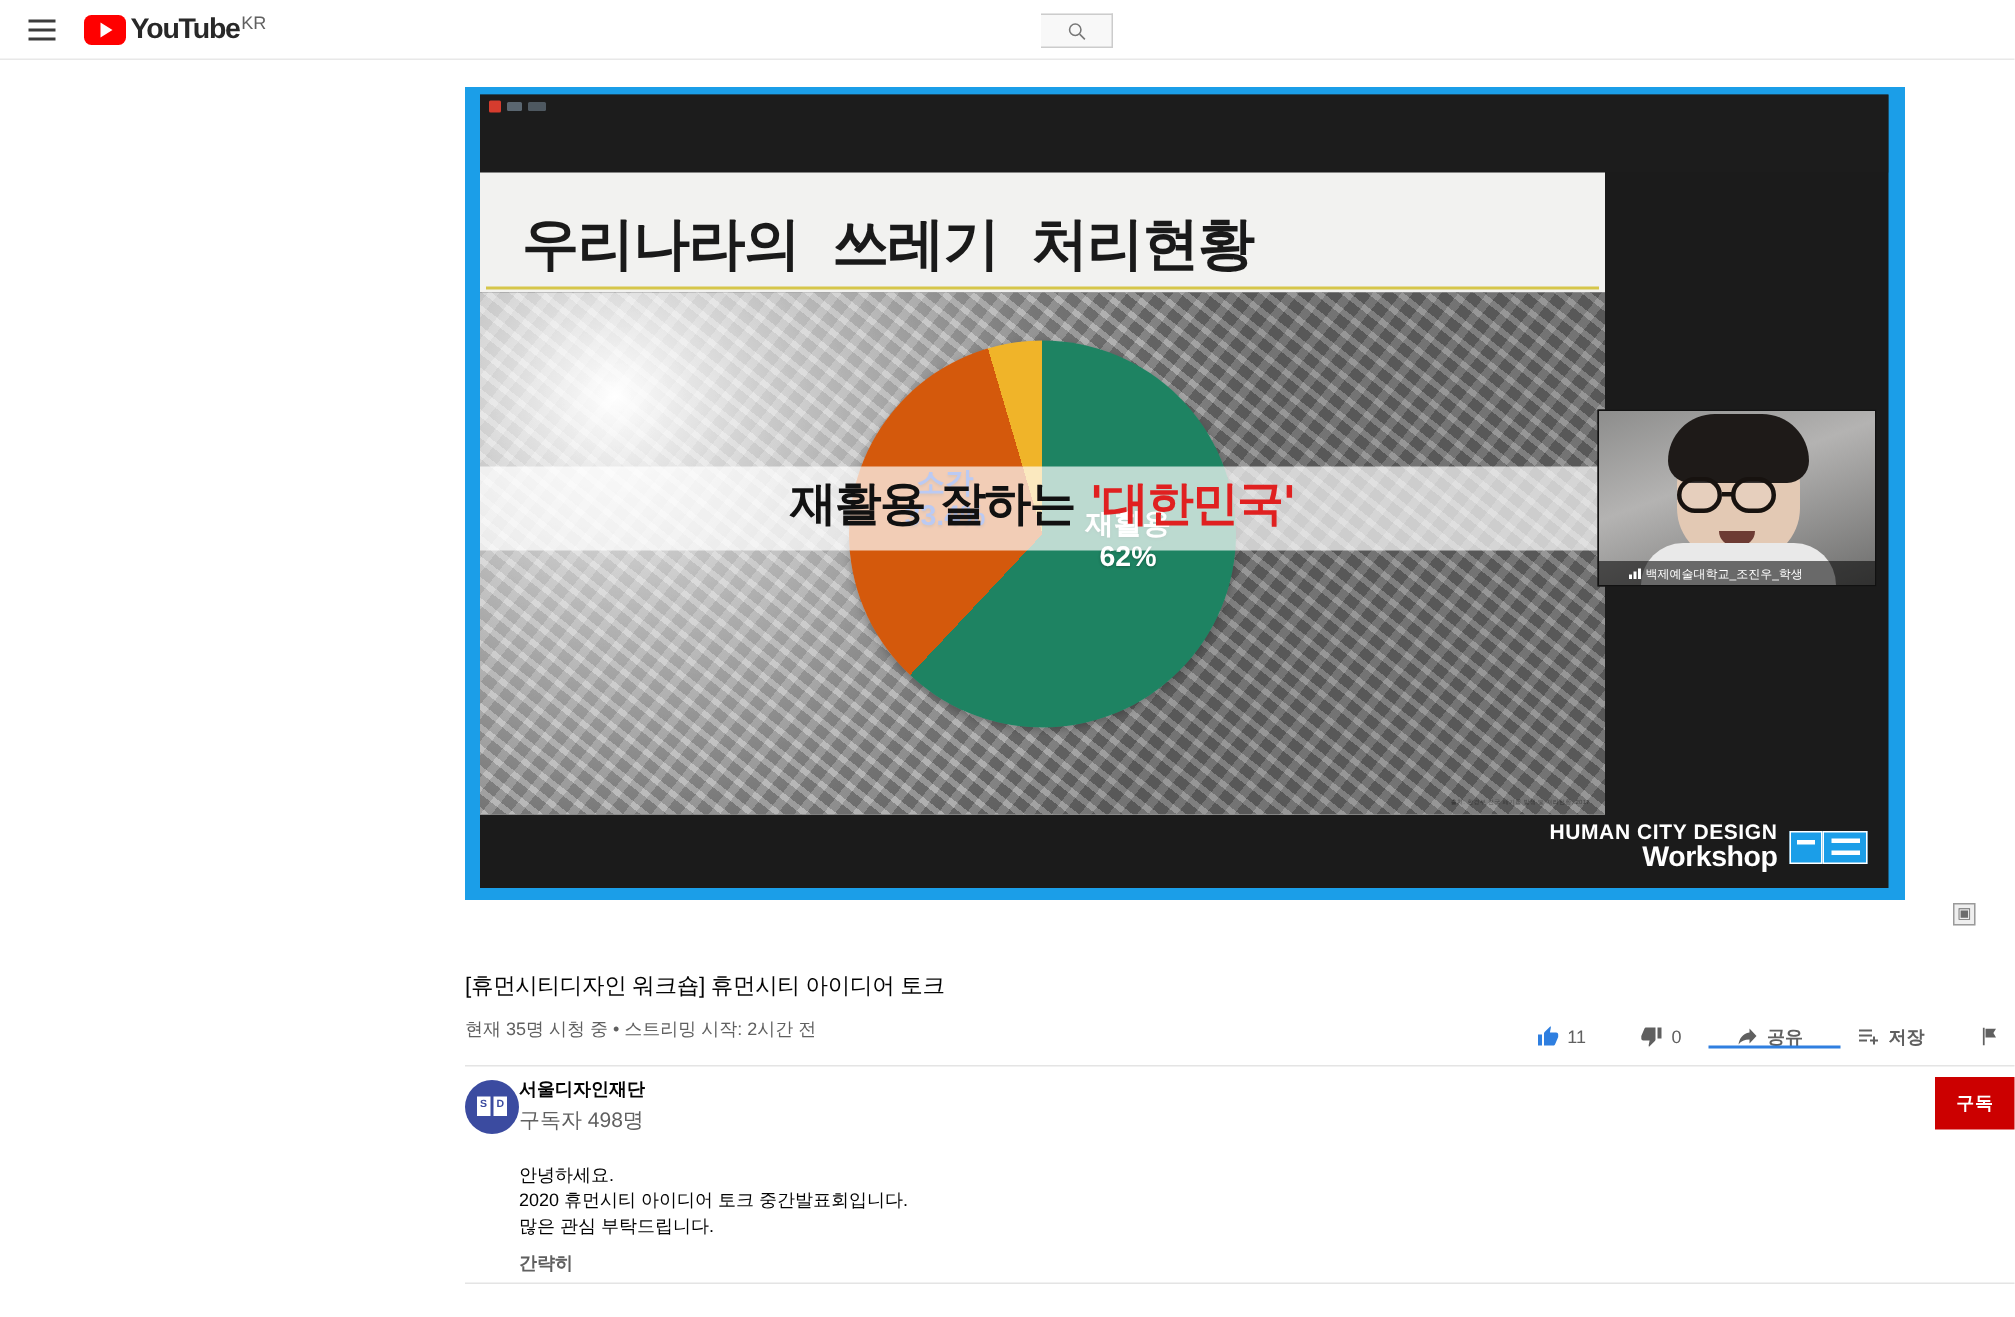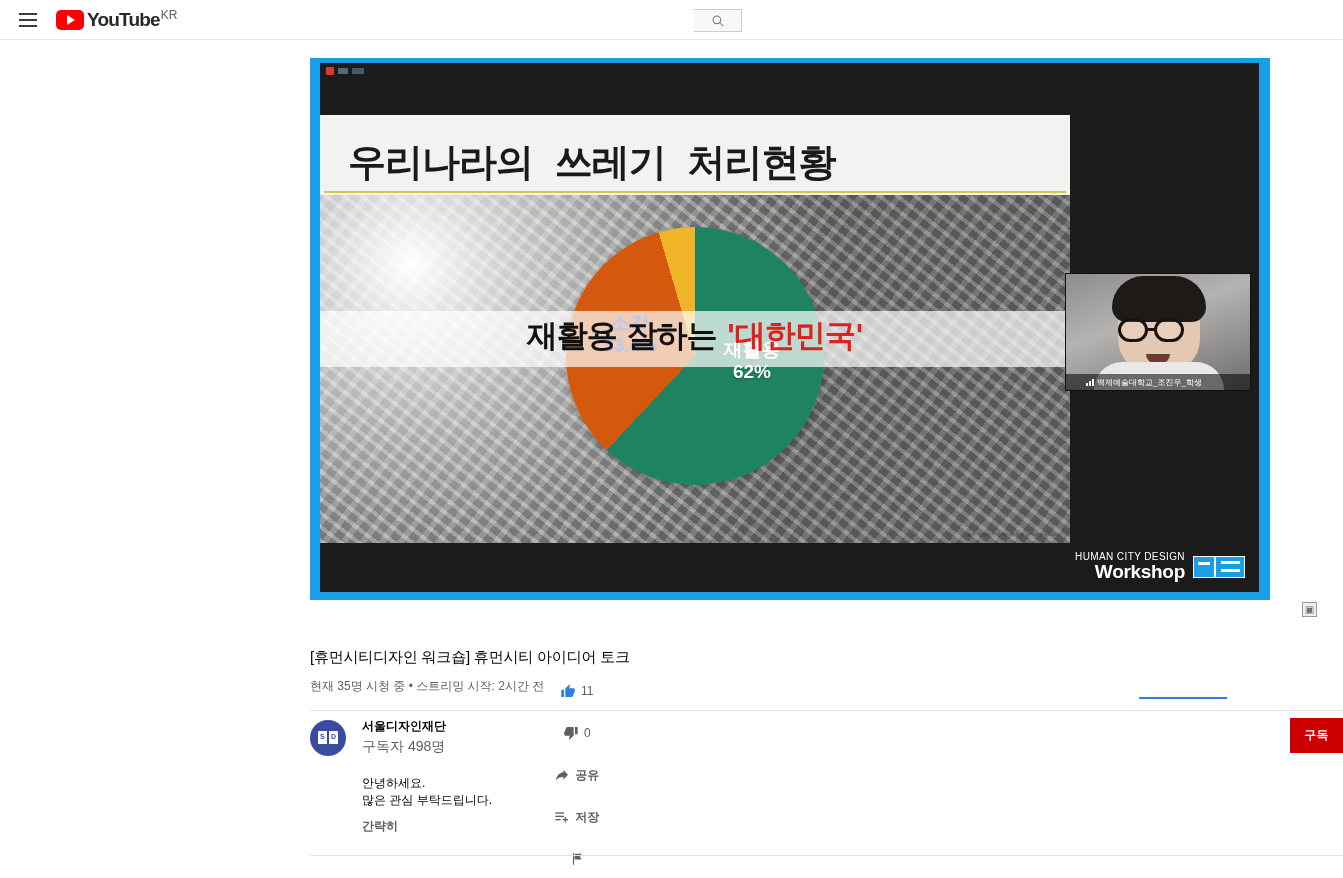--- a/index.html
+++ b/index.html
@@ -209,7 +209,7 @@
     display: flex; align-items: center; gap: 8px;
   }
   .brand-txt { text-align: right; color: #fff; line-height: 1.05; }
-  .brand-l1 { font-size: 10px; font-weight: normal; letter-spacing: 0.4px; }
+  .brand-l1 { font-size: 14px; font-weight: bold; letter-spacing: 0.4px; }
   .brand-l2 { font-size: 19px; font-weight: bold; letter-spacing: -0.3px; }
   .brand-mark { width: 52px; height: 30px; position: relative; }
   .bm-a, .bm-b {

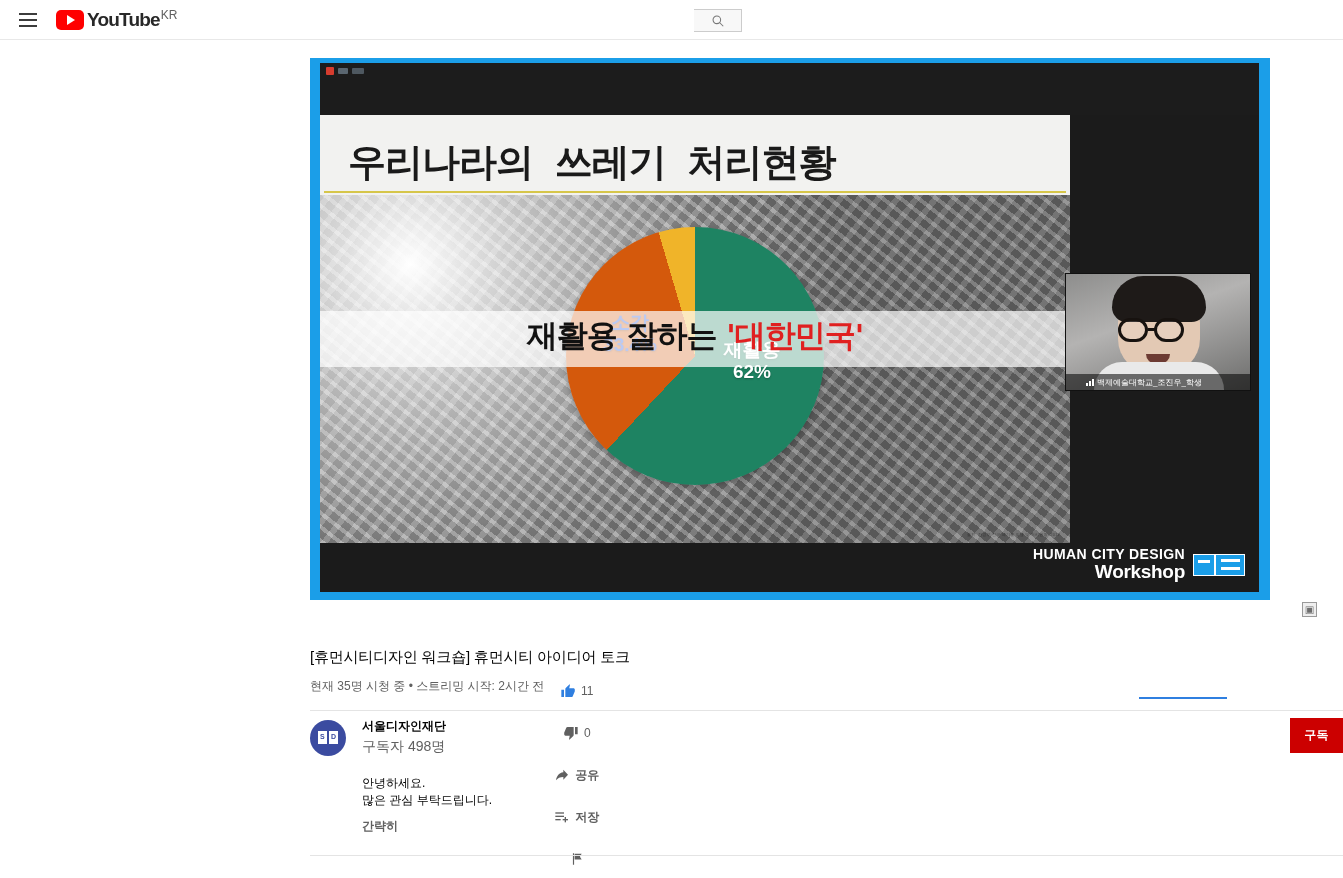--- a/index.html
+++ b/index.html
@@ -239,7 +239,7 @@
     letter-spacing: -0.2px;
   }
   .meta-row {
-    display: flex; align-items: flex-start; justify-content: flex-start;
+    display: flex; align-items: flex-start; justify-content: space-between;
     margin-top: 11px;
   }
   .view-meta { font-size: 12px; color: #606060; }

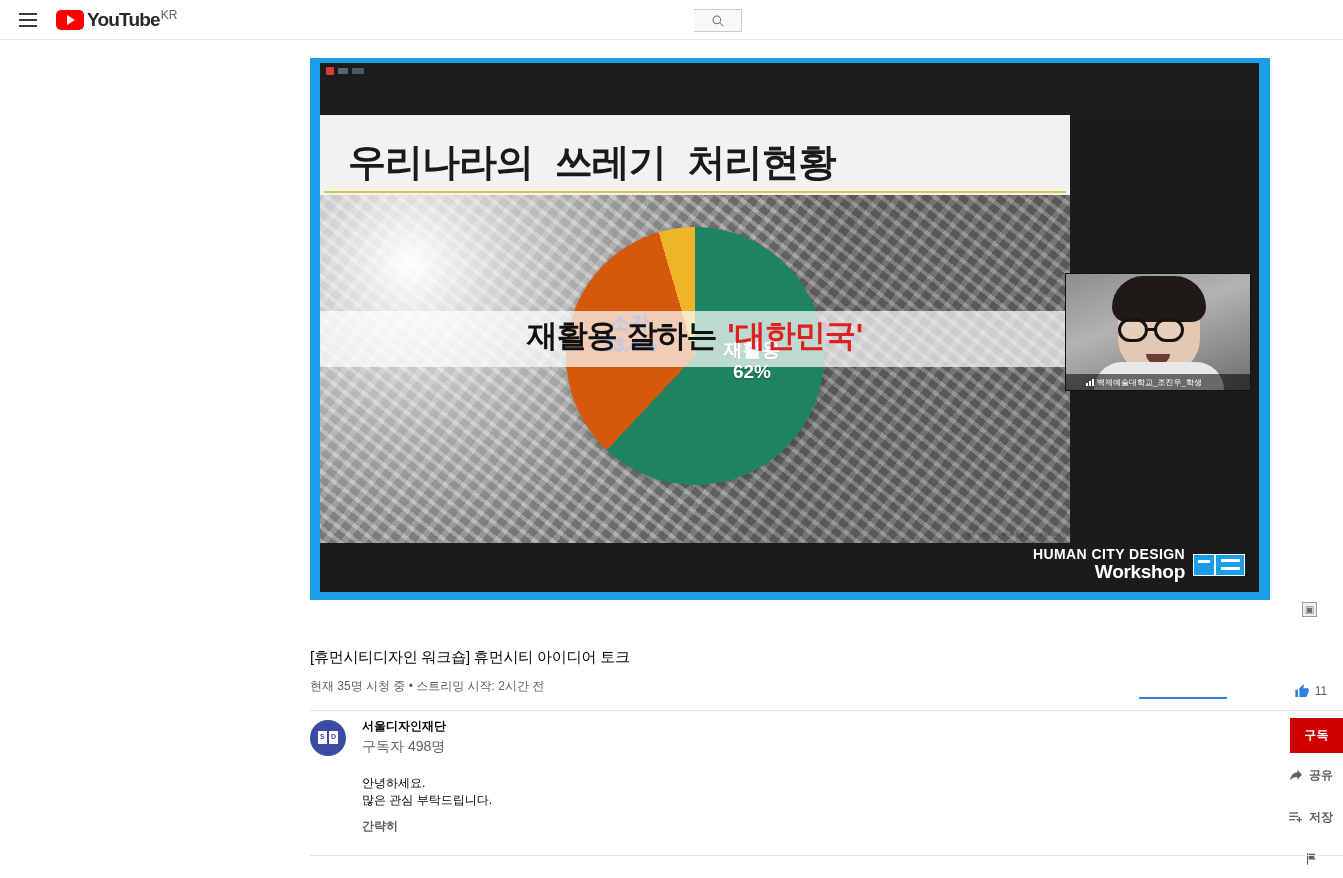--- a/index.html
+++ b/index.html
@@ -243,7 +243,7 @@
     margin-top: 11px;
   }
   .view-meta { font-size: 12px; color: #606060; }
-  .actions { display: flex; align-items: center; gap: 16px; flex-direction: column; }
+  .actions { display: flex; align-items: center; gap: 16px; }
   .act {
     display: flex; align-items: center; gap: 5px;
     font-size: 12px; color: #606060; font-weight: bold;

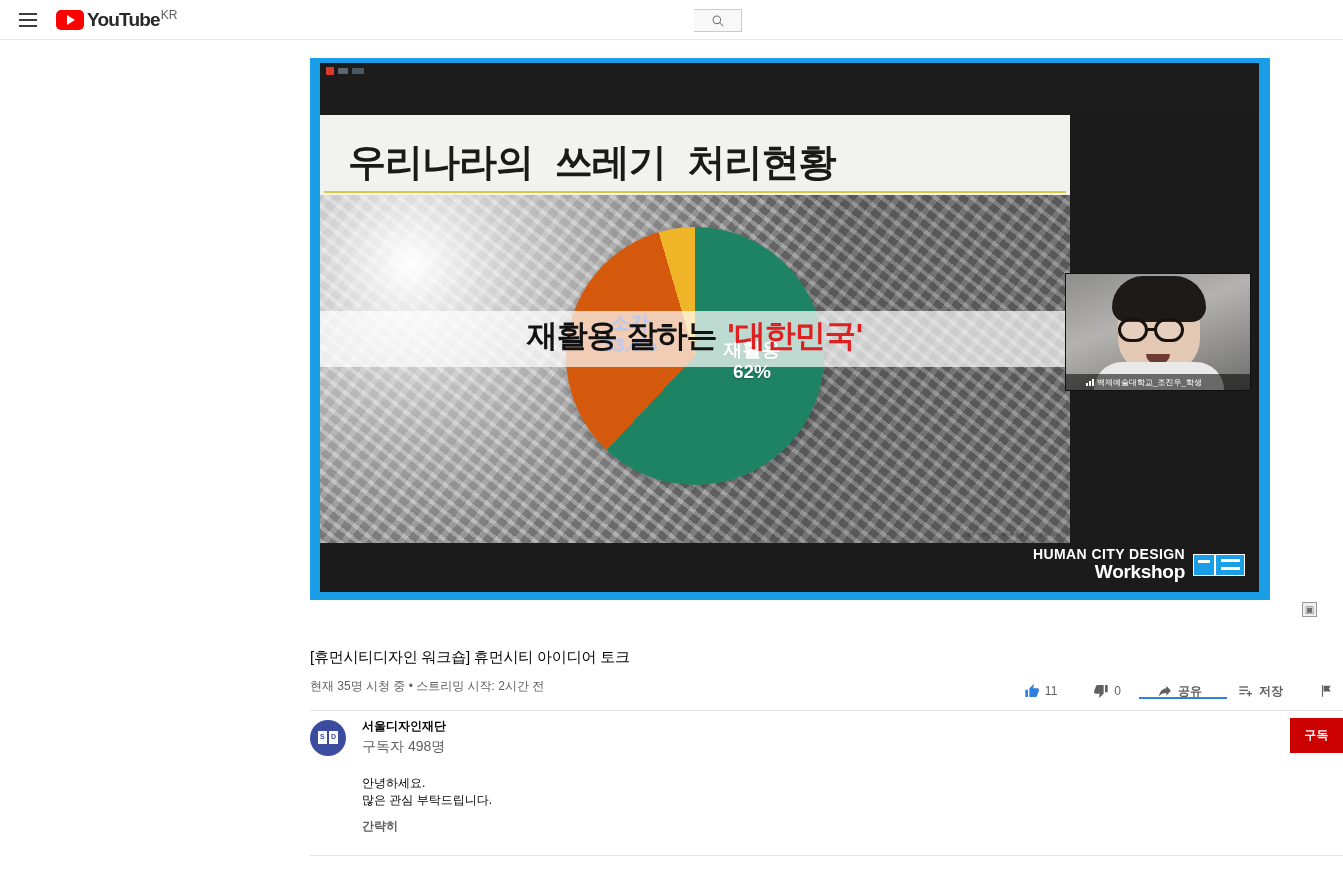--- a/index.html
+++ b/index.html
@@ -270,7 +270,7 @@
   .av-sq2 { position: absolute; left: 19px; top: 11px; width: 9px; height: 13px; background: #fff; }
   .av-sq1::after { content: "S"; position: absolute; left: 2px; top: 2px; font-size: 7px; color: #3b4ba0; font-weight: bold; }
   .av-sq2::after { content: "D"; position: absolute; left: 2px; top: 2px; font-size: 7px; color: #3b4ba0; font-weight: bold; }
-  .owner-text { margin-left: 16px; flex: 1; }
+  .owner-text { flex: 1; }
   .ch-name { font-size: 12px; color: #030303; font-weight: bold; }
   .ch-subs { font-size: 14px; color: #606060; margin-top: 3px; }
   .desc { margin-top: 20px; font-size: 12px; color: #030303; line-height: 1.32; }

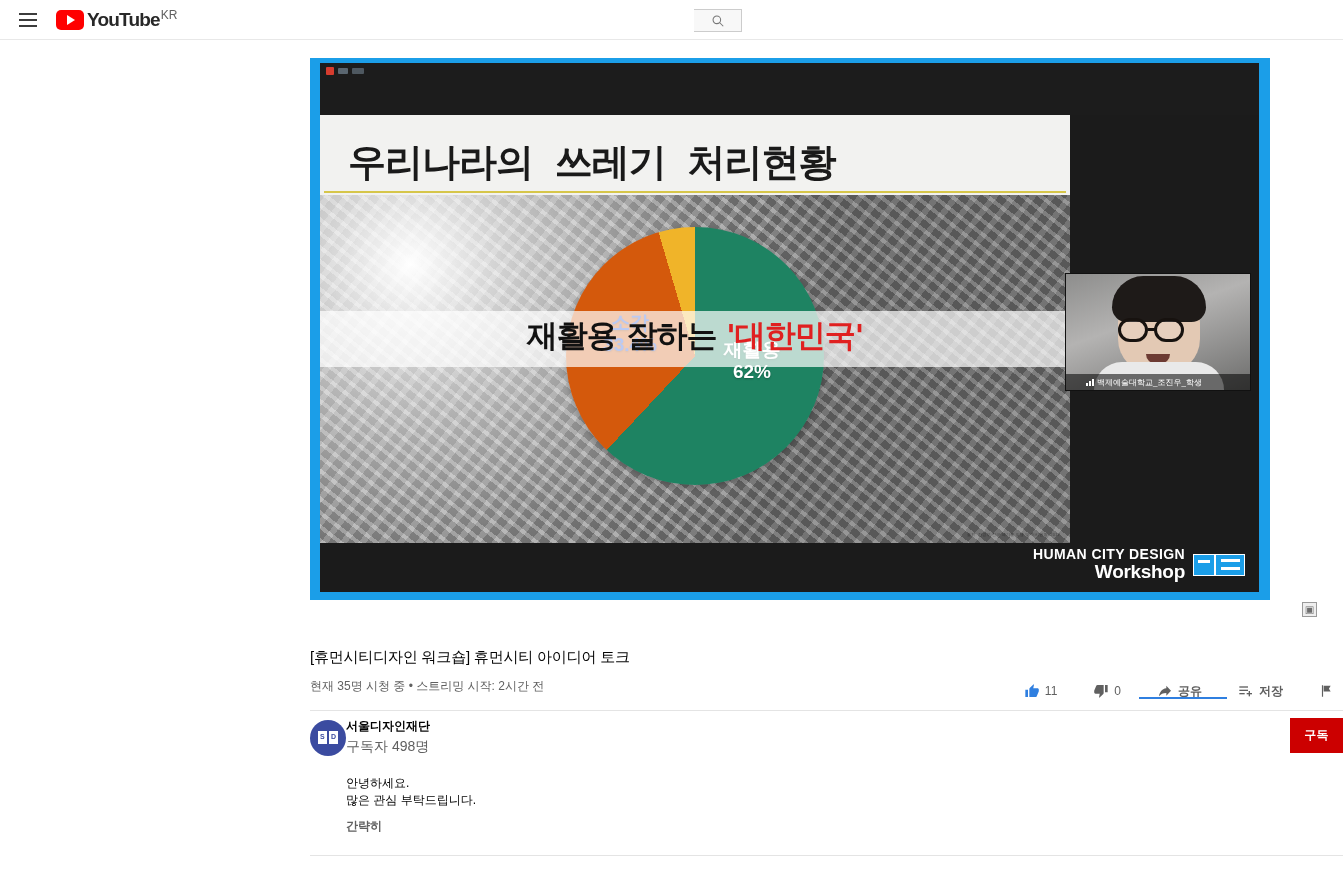--- a/index.html
+++ b/index.html
@@ -464,6 +464,7 @@
 
     <div class="desc">
       <div>안녕하세요.</div>
+      <div>2020 휴먼시티 아이디어 토크 중간발표회입니다.</div>
       <div>많은 관심 부탁드립니다.</div>
     </div>
 

